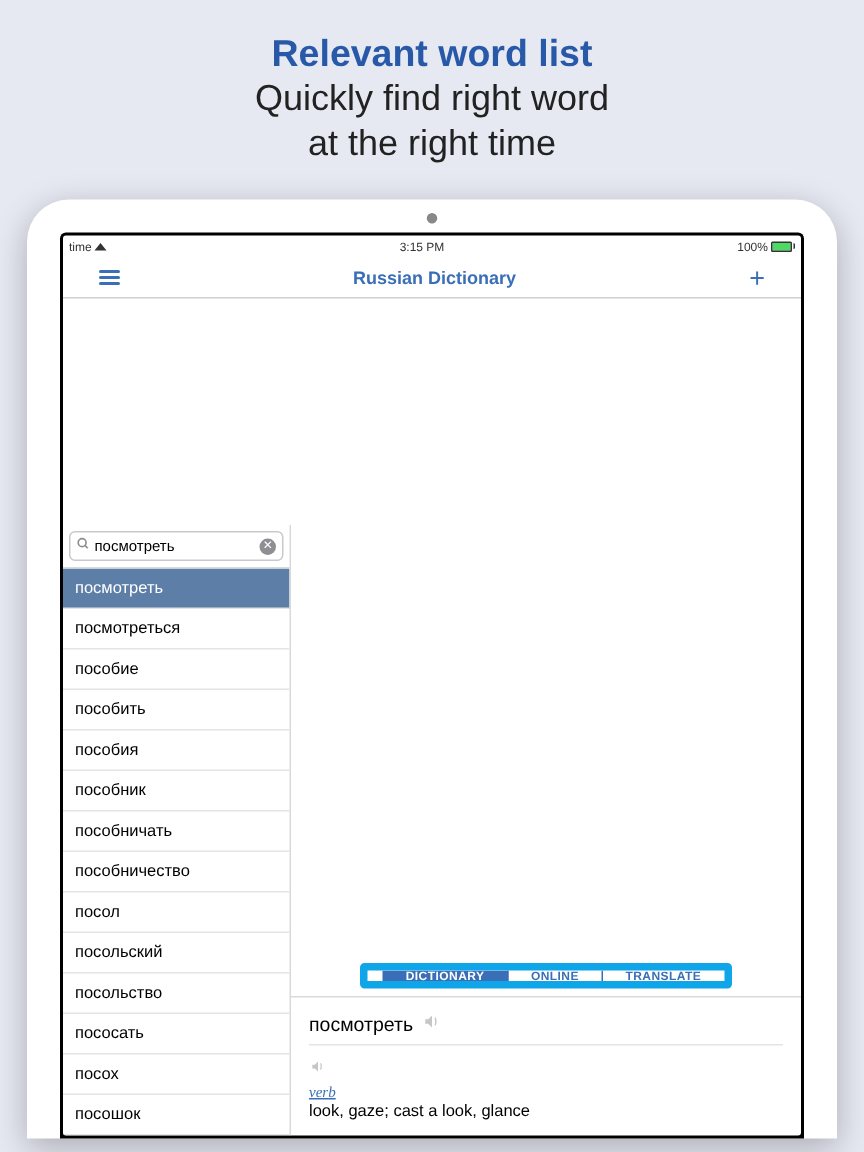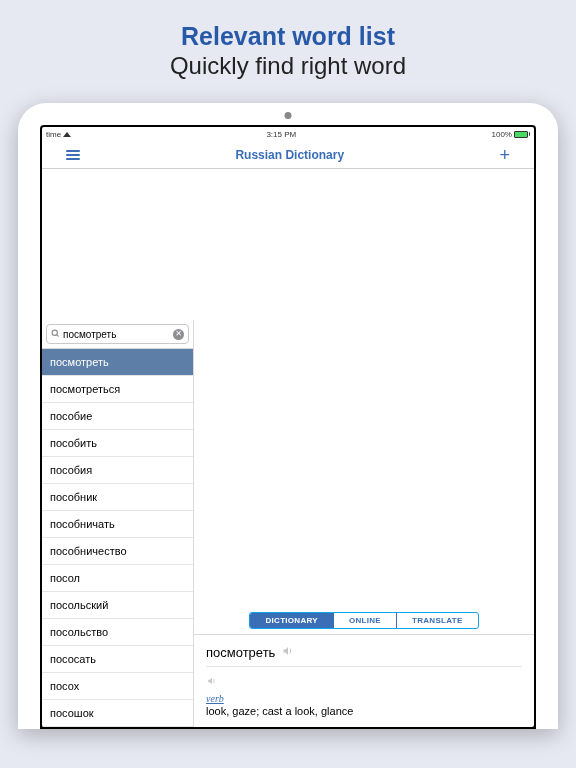--- a/index.html
+++ b/index.html
@@ -179,6 +179,7 @@
 <div class="promo-header">
   <div class="promo-title">Relevant word list</div>
   <div class="promo-sub">Quickly find right word</div>
+  <div class="promo-sub">at the right time</div>
 </div>
 
 <div class="device-frame">

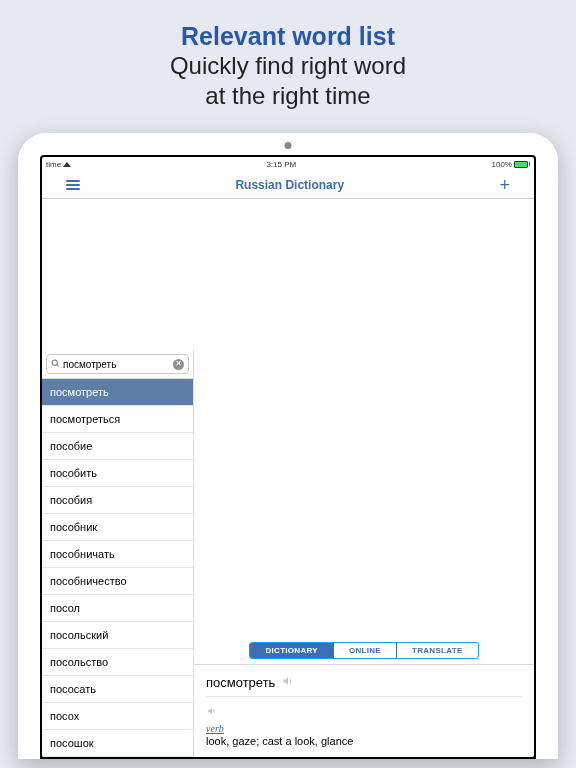--- a/index.html
+++ b/index.html
@@ -150,8 +150,9 @@
     display:flex;align-items:center;justify-content:center;
   }
   .segmented {
-    display:flex;border:1px solid #0ea5e9;border-radius:3px;overflow:hidden;
+    display:flex;border:5px solid #0ea5e9;border-radius:3px;overflow:hidden;
     height:17px;
+    padding-left:10px;
   }
   .seg {
     font-size:8px;font-weight:600;letter-spacing:0.3px;

